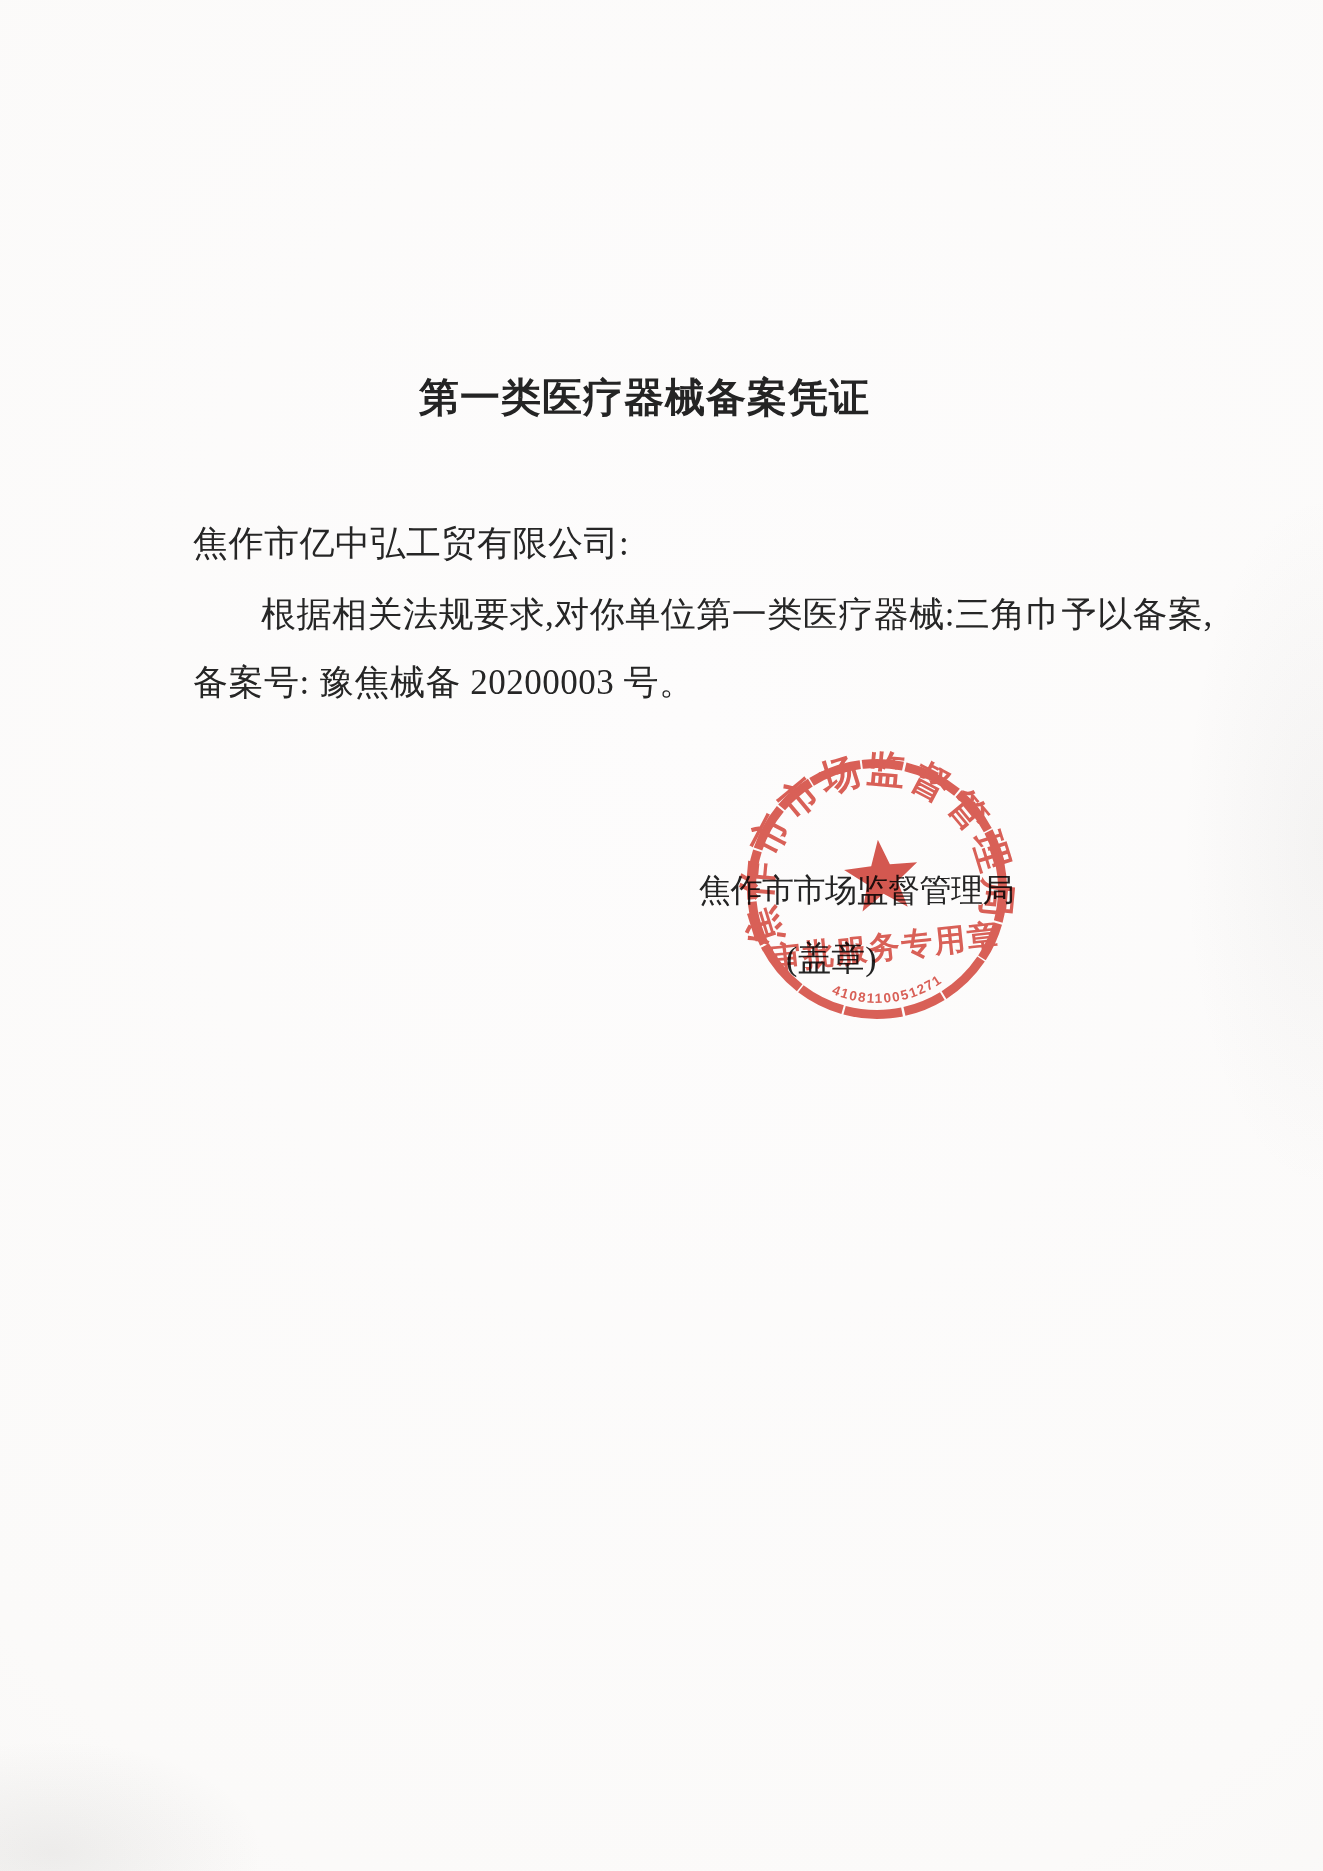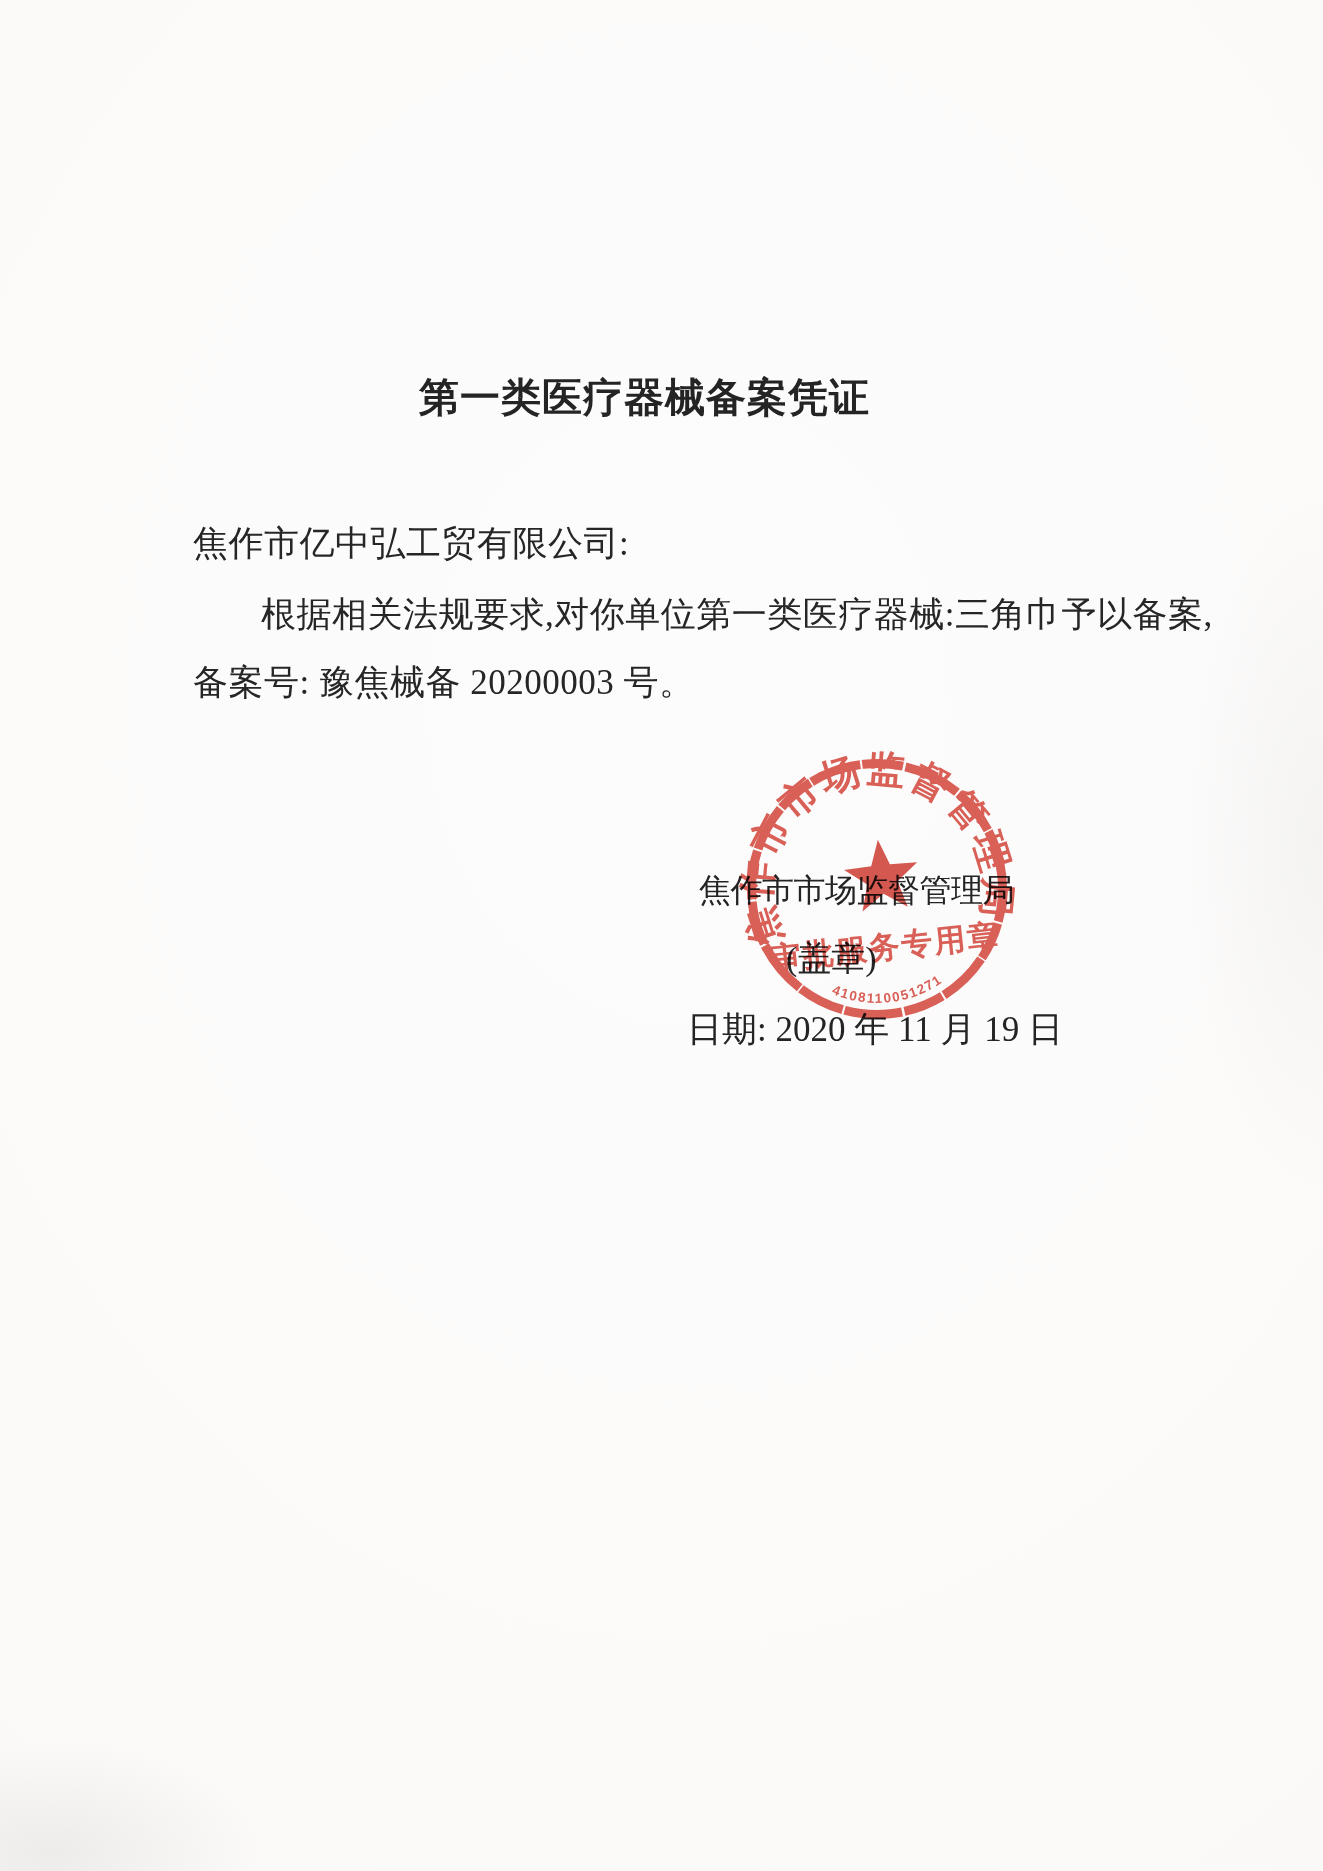--- a/index.html
+++ b/index.html
@@ -77,7 +77,6 @@
 
   <p class="issuer">焦作市市场监督管理局</p>
   <p class="seal-note">(盖章)</p>
-  <p class="date-line">日期: 2020 年 11 月 19 日</p>
 
   <div class="seal">
     <svg viewBox="0 0 276 276" width="276" height="276" xmlns="http://www.w3.org/2000/svg">

